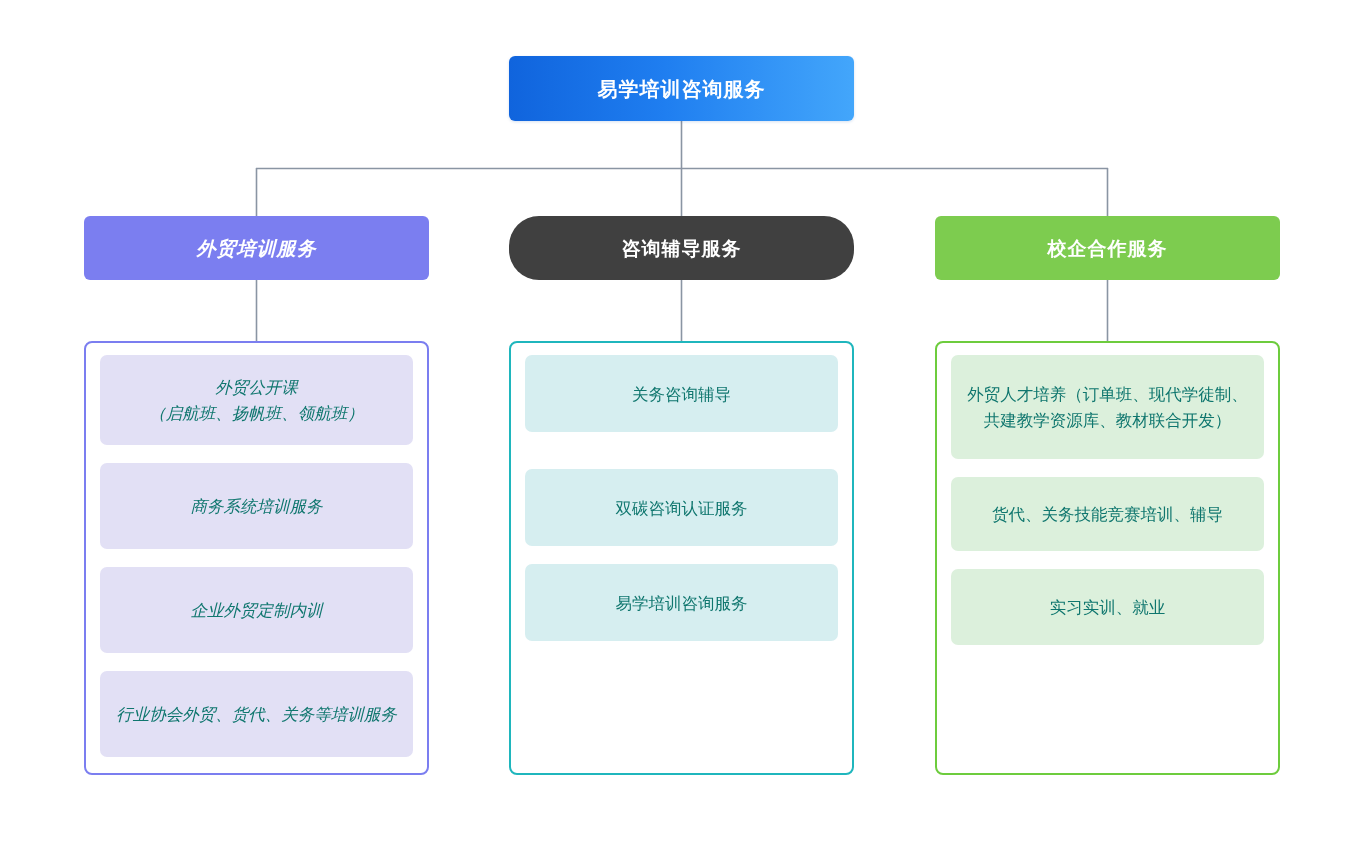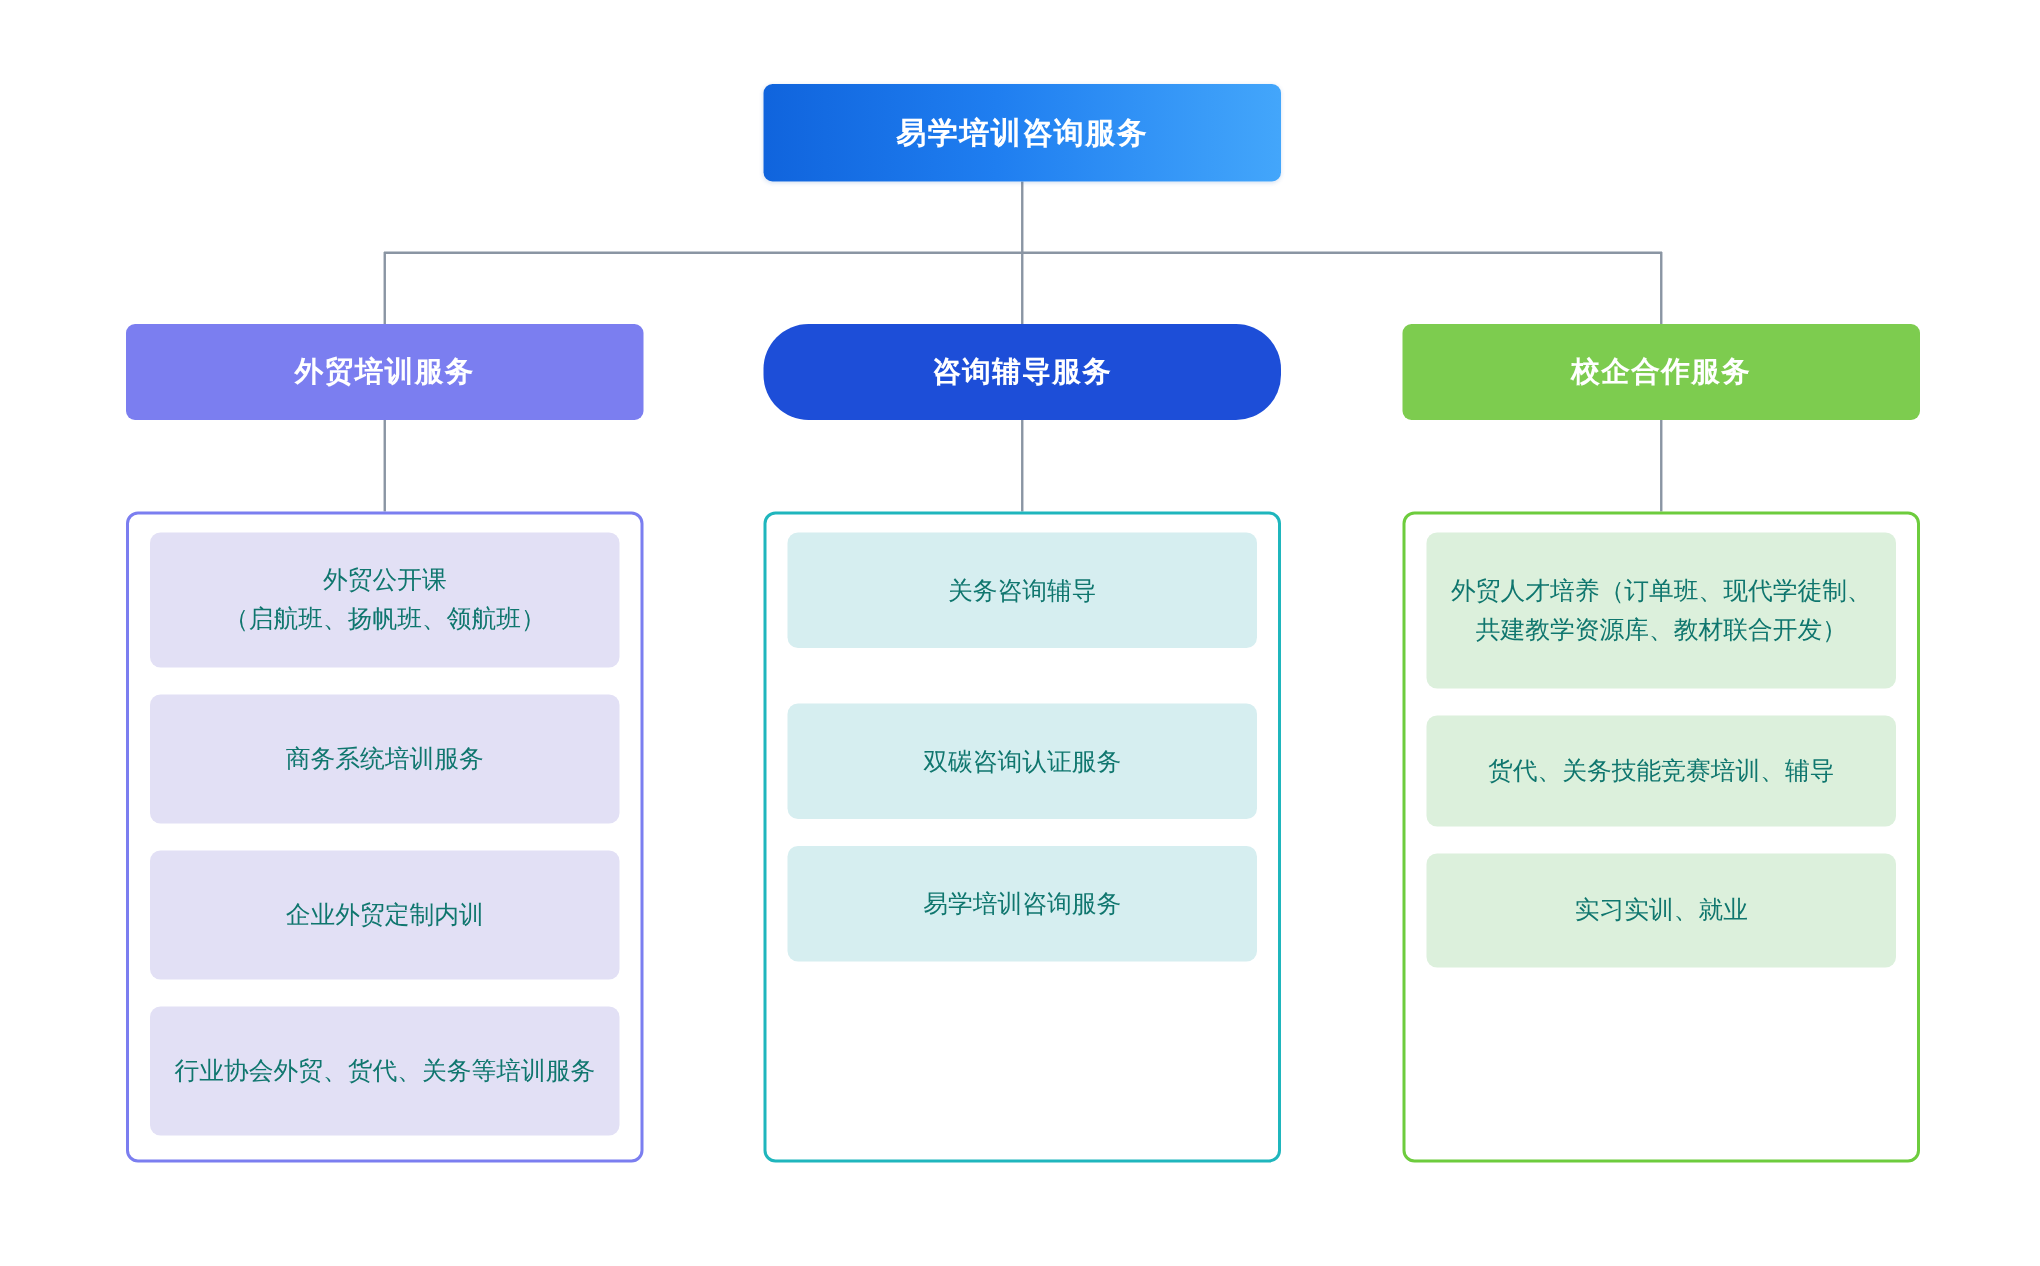--- a/index.html
+++ b/index.html
@@ -60,7 +60,7 @@
     top: 216px;
     width: 345px;
   }
-  .column.col-0 { left: 84px; }
+  .column.col-0 { left: 84px; font-style: italic; }
   .column.col-1 { left: 509px; }
   .column.col-2 { left: 935px; }
 

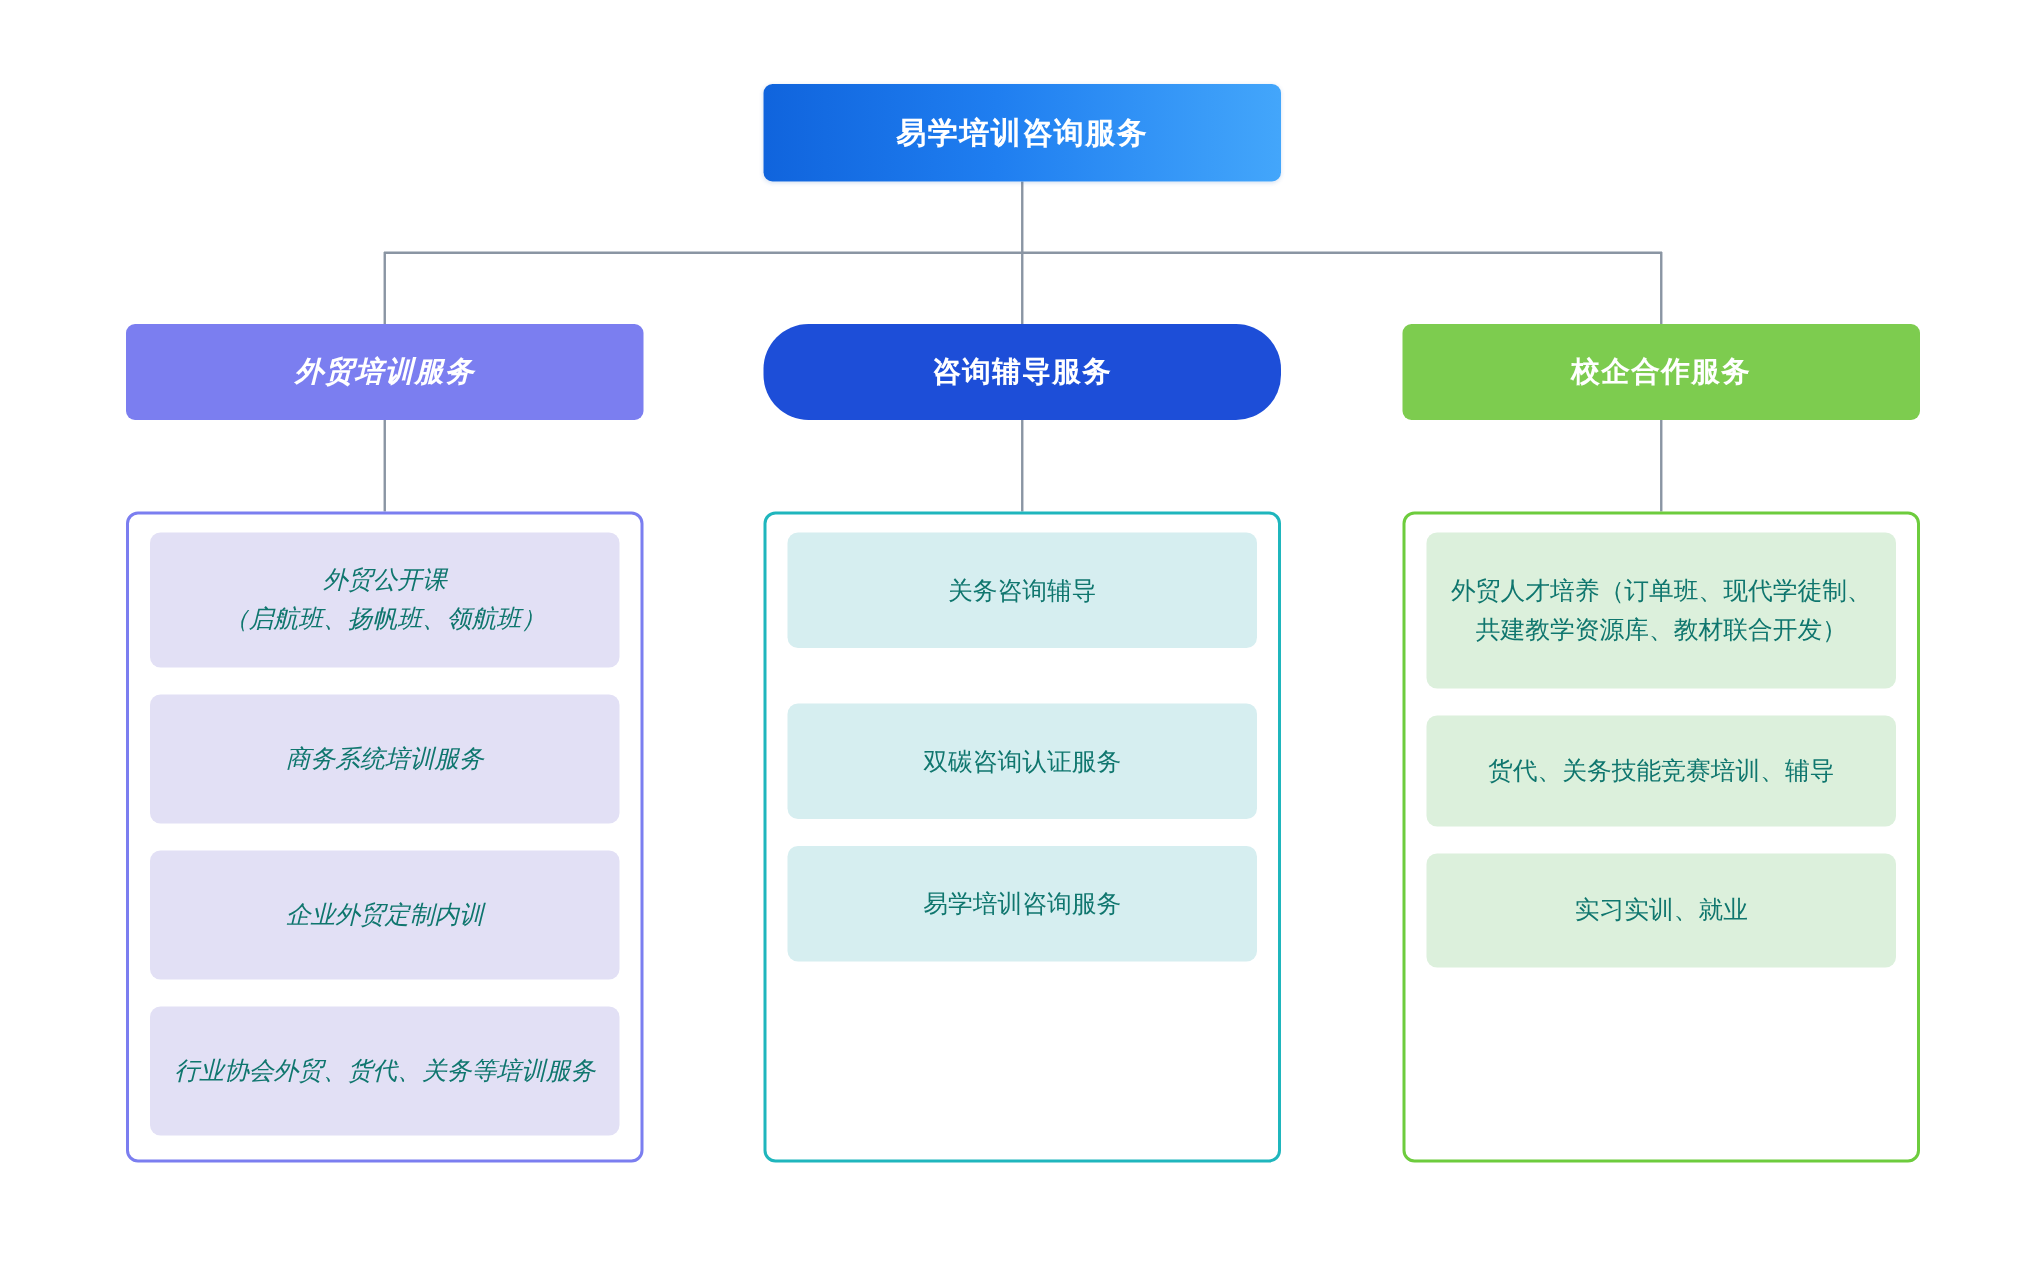--- a/index.html
+++ b/index.html
@@ -115,7 +115,7 @@
   .theme-purple .col-body   { border-color: #7b7ef0; }
   .theme-purple .item-card  { background: #e2e0f5; }
 
-  .theme-teal .col-header   { background: #1d4ed8; border-radius: 30px; }
+  .theme-teal .col-header   { background: #404040; border-radius: 30px; }
   .theme-teal .col-body     { border-color: #1fb6bd; }
   .theme-teal .item-card    { background: #d6eef0; }
 

